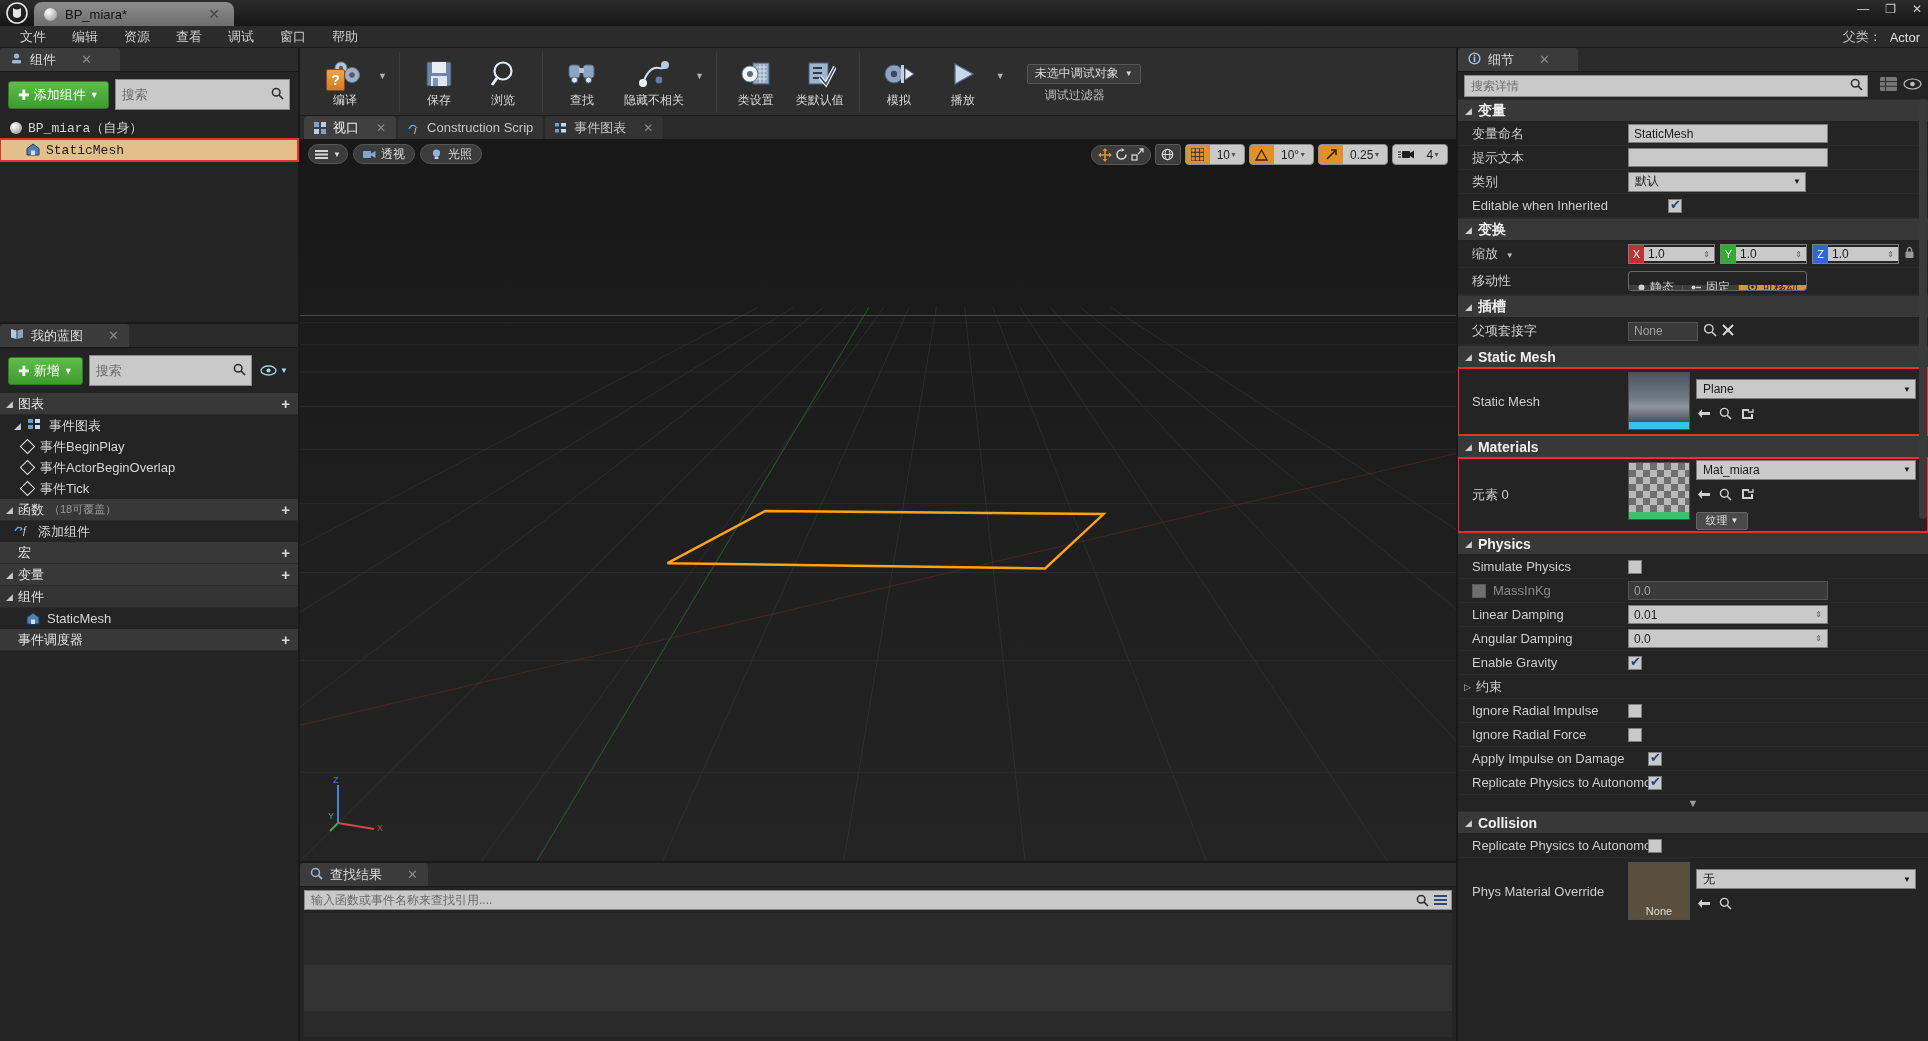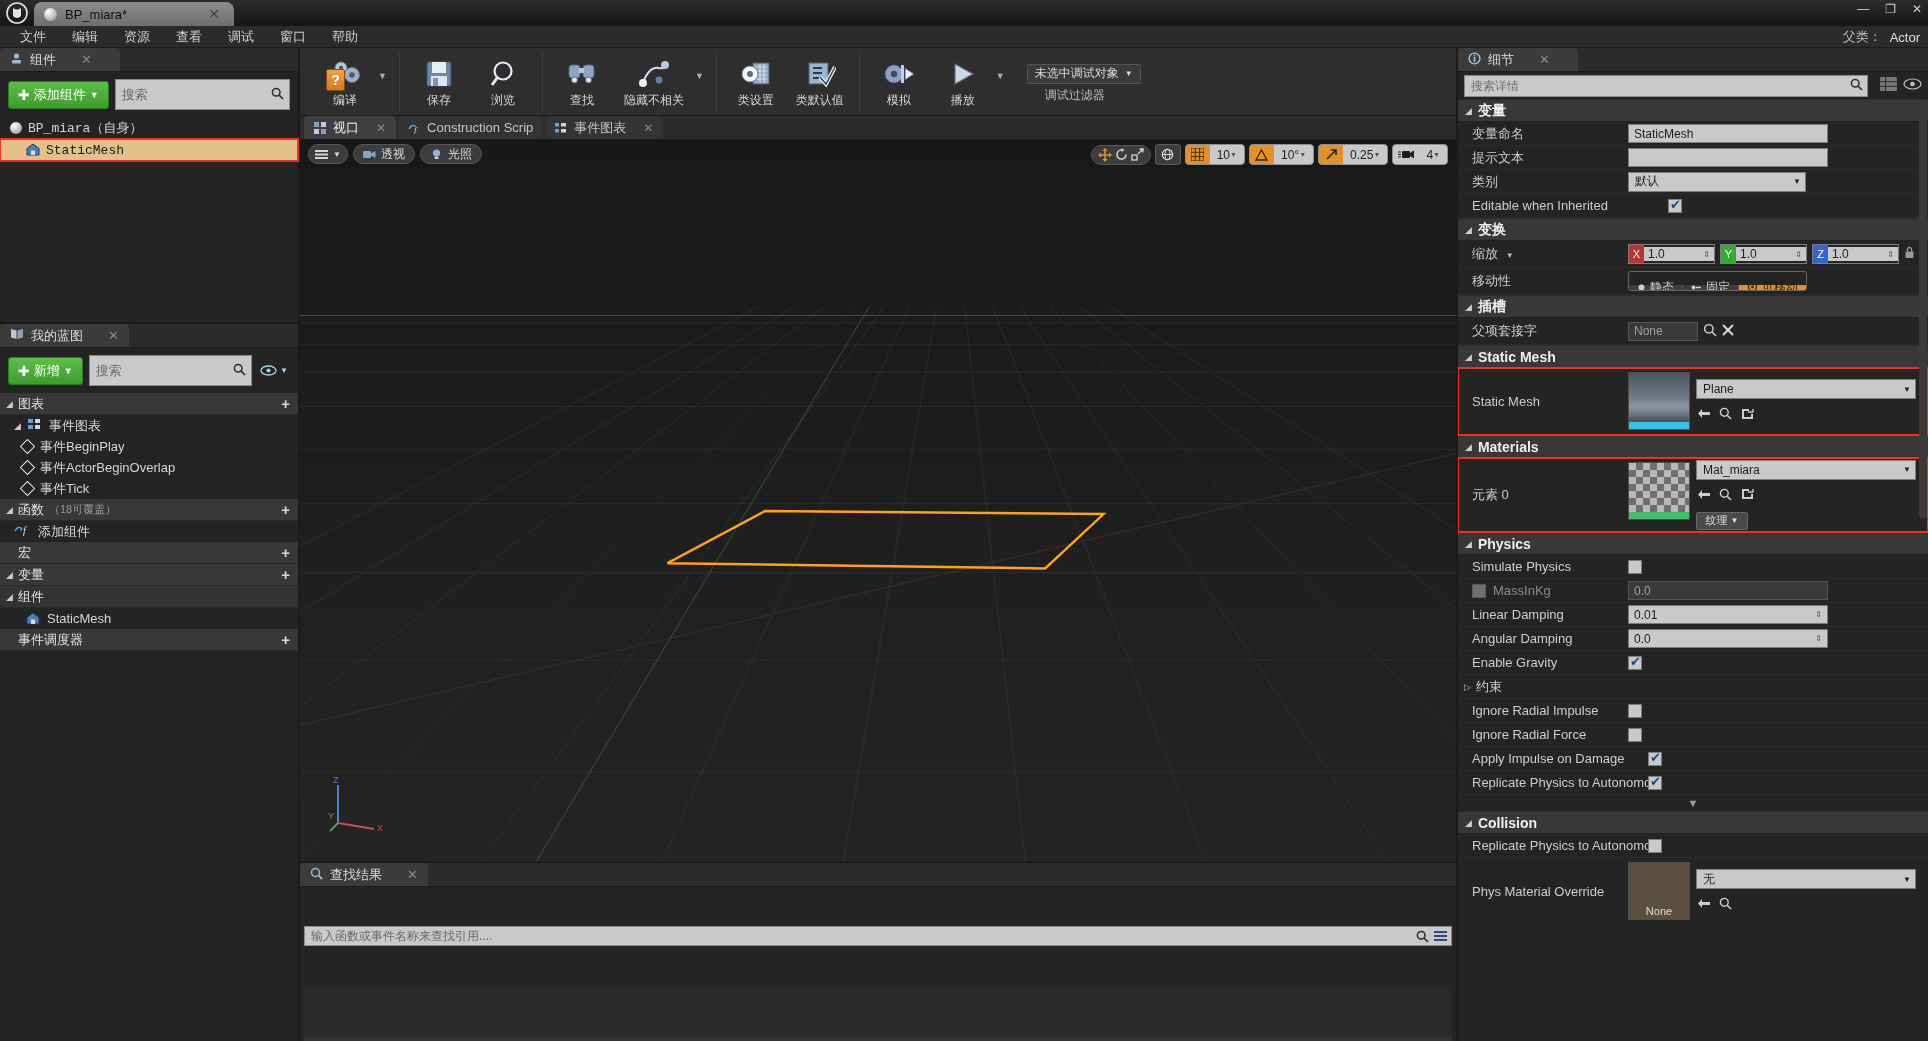--- a/index.html
+++ b/index.html
@@ -166,7 +166,7 @@
   .axis{ position:absolute; left:28px; bottom:28px; width:60px; height:60px; }
 
   .findpanel{ height:180px; flex:0 0 180px; background:#242424; border-top:2px solid #1a1a1a;
-              display:flex; flex-direction:column;gap:36px; }
+              display:flex; flex-direction:column; }
   .findinput{ height:20px; margin:3px 4px; background:#c9c9c9; border:1px solid #8a8a8a;
               display:flex; align-items:center; padding:0 6px; color:#6a6a6a; font-size:12px;
               position:relative; }

